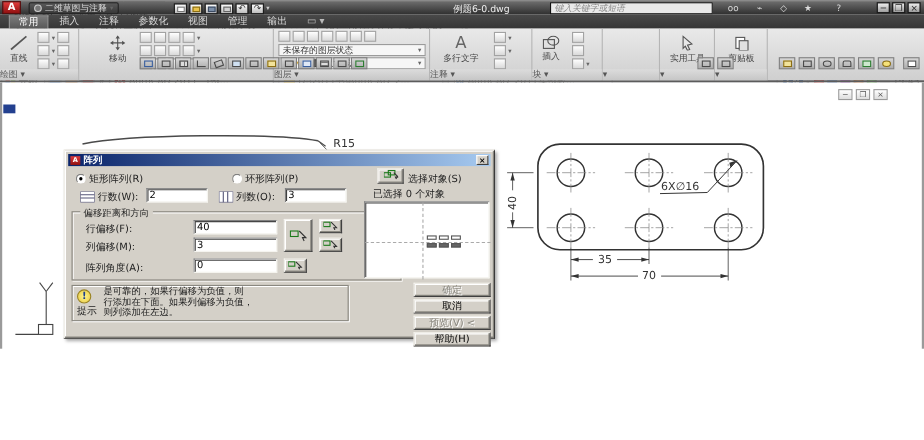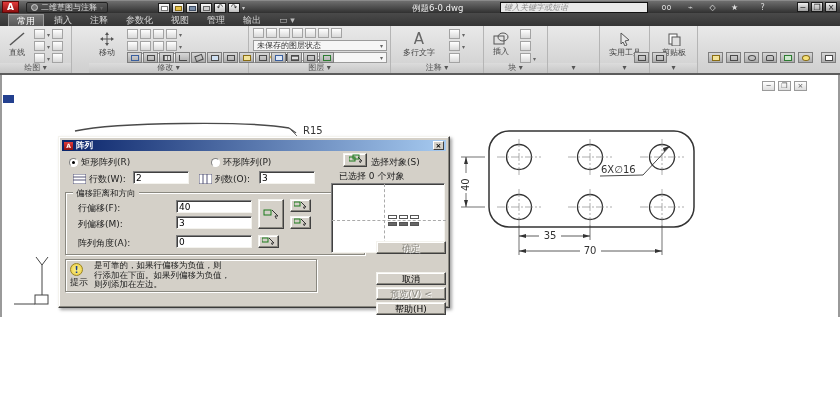--- a/index.html
+++ b/index.html
@@ -25,7 +25,7 @@
 
 #ribbon{left:0;top:26px;width:840px;height:49px;background:linear-gradient(#e9e9e9,#cfcfcf);border-bottom:2px solid #5c5c5c}
 .panel{position:absolute;top:0;height:47px;border-right:1px solid #b5b5b5}
-.plabel{position:absolute;left:0;bottom:0;width:100%;height:10px;text-align:center;font-size:8px;color:#555;background:linear-gradient(#dcdcdc,#c6c6c6);line-height:10px}
+.plabel{position:absolute;left:0;bottom:0;width:100%;height:10px;text-align:left;font-size:8px;color:#555;background:linear-gradient(#dcdcdc,#c6c6c6);line-height:10px}
 .bigbtn{position:absolute;display:flex;flex-direction:column;align-items:center;justify-content:center;gap:1px;font-size:8px;color:#444;border:1px solid transparent}
 .mi{display:inline-block;width:11px;height:10px;border:1px solid #a3a3a3;background:linear-gradient(#ffffff,#d9d9d9)}
 .car{font-size:6px;color:#666;vertical-align:middle}

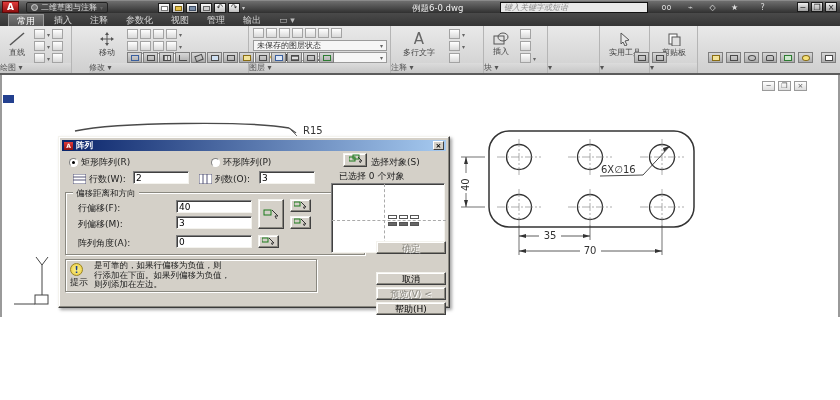--- a/index.html
+++ b/index.html
@@ -186,7 +186,6 @@
           <span class="mi"></span>
           <span class="car">▾</span>
         </div>
-      <div class="plabel"><span>修改</span> ▾</div>
     </div>
 
     <div class="panel" style="left:249px;width:142px">

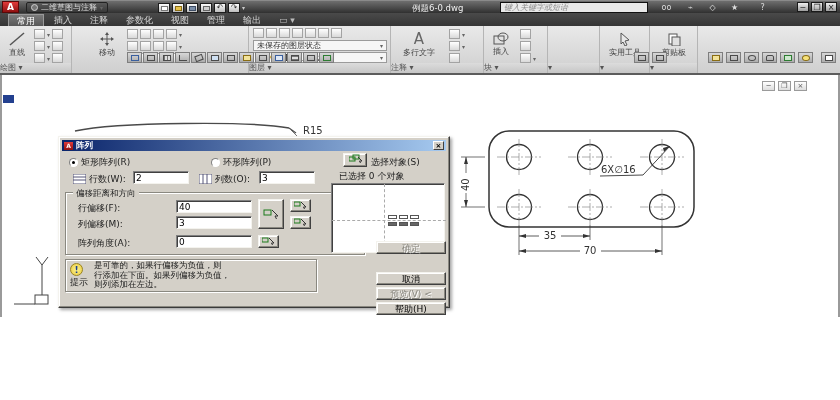--- a/index.html
+++ b/index.html
@@ -464,7 +464,7 @@
       <div class="abs" style="left:56px;top:34px;white-space:nowrap"><span class="prevrect fill"></span><span class="prevrect fill"></span><span class="prevrect fill"></span></div>
     </div>
 
-    <div class="abs w95btn dis" style="left:317px;top:104px;width:70px;height:13px;line-height:12px">确定</div>
+    <div class="abs w95btn dis" style="left:317px;top:120px;width:70px;height:13px;line-height:12px">确定</div>
     <div class="abs w95btn" style="left:317px;top:135px;width:70px;height:13px;line-height:12px">取消</div>
     <div class="abs w95btn dis" style="left:317px;top:150px;width:70px;height:13px;line-height:12px">预览(V) &lt;</div>
     <div class="abs w95btn" style="left:317px;top:165px;width:70px;height:13px;line-height:12px">帮助(H)</div>

